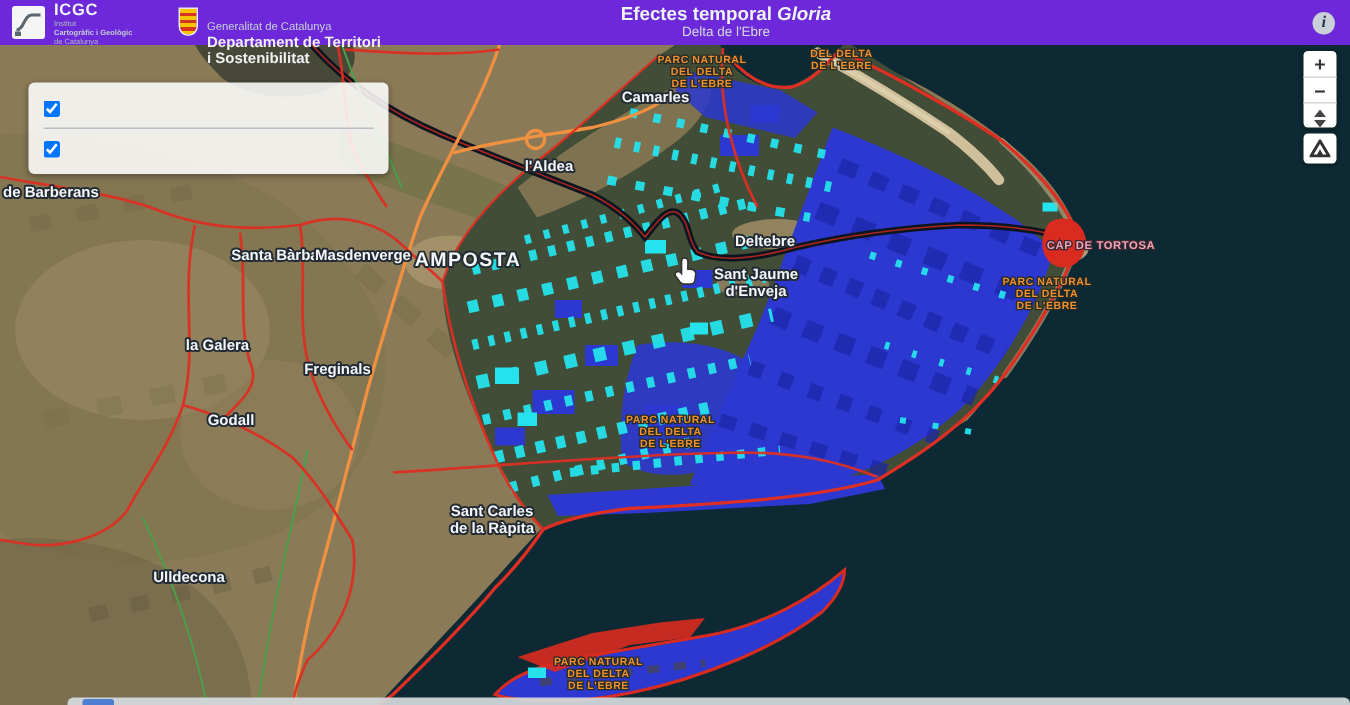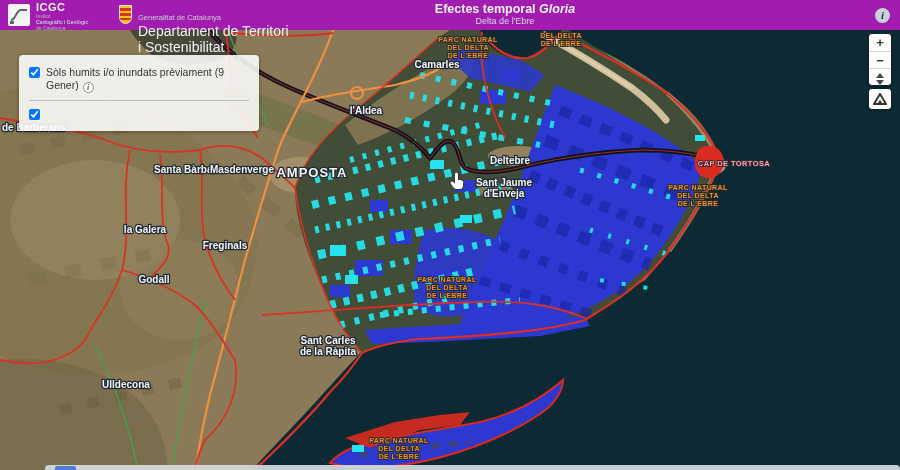--- a/index.html
+++ b/index.html
@@ -9,7 +9,7 @@
 
   
   #header { position:absolute; top:0; left:0; width:900px; height:30px;
-            background:#a21caf; z-index:30; display:flex; align-items:center; }
+            background:#6d28d9; z-index:30; display:flex; align-items:center; }
   .icgc-logo { position:absolute; left:8px; top:4px; width:22px; height:22px;
                background:#f4f5f4; border-radius:2px; }
   .icgc-txt { position:absolute; left:36px; top:2px; line-height:1; }

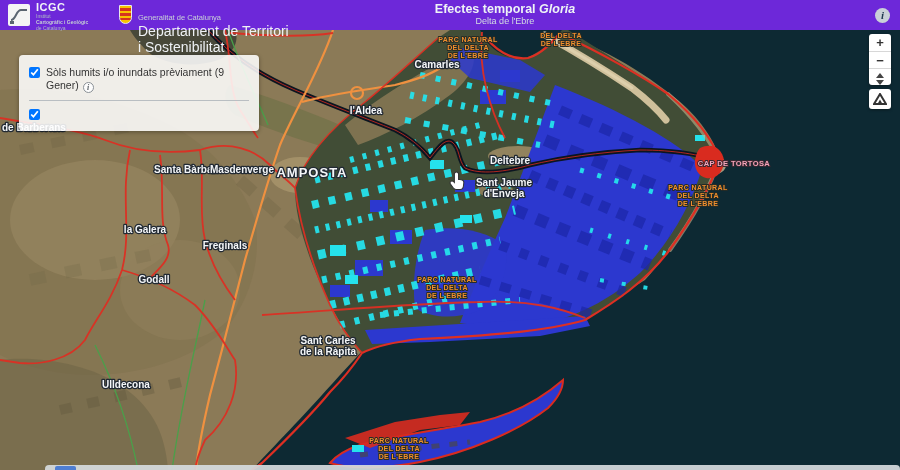--- a/index.html
+++ b/index.html
@@ -22,7 +22,7 @@
   .gc-txt { position:absolute; left:138px; top:14px; line-height:1.15; }
   .gc-l1 { color:#c9d1d8; font-size:7.5px; }
   .gc-l2 { color:#eef1f4; font-size:14px; font-weight:normal; }
-  .title-wrap { position:absolute; left:405px; top:2px; width:200px; text-align:center; line-height:1.15; }
+  .title-wrap { position:absolute; left:384px; top:2px; width:200px; text-align:center; line-height:1.15; }
   .map-title { color:#eef3f6; font-size:12.5px; font-weight:bold; }
   .map-title .it { font-style:italic; }
   .map-subtitle { color:#d3dbe2; font-size:9px; }

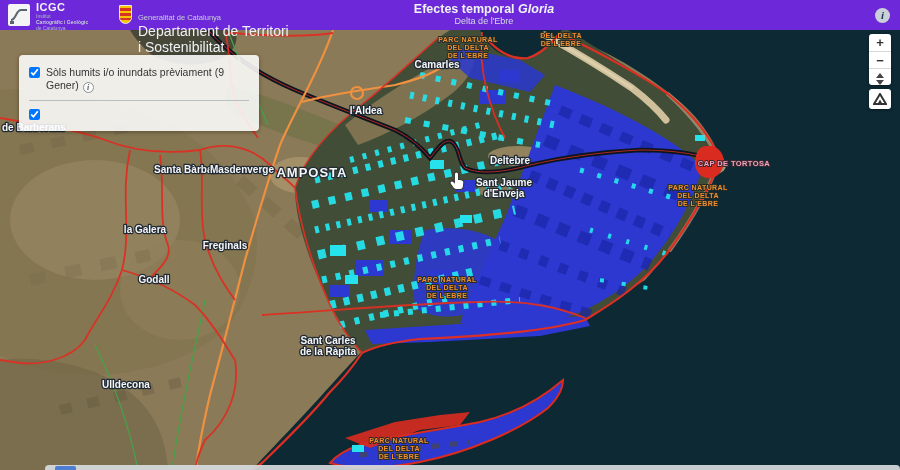--- a/index.html
+++ b/index.html
@@ -21,7 +21,7 @@
              border-radius:0 0 7px 7px; border:1px solid #e9e9e9; }
   .gc-txt { position:absolute; left:138px; top:14px; line-height:1.15; }
   .gc-l1 { color:#c9d1d8; font-size:7.5px; }
-  .gc-l2 { color:#eef1f4; font-size:14px; font-weight:normal; }
+  .gc-l2 { color:#eef1f4; font-size:10px; font-weight:bold; }
   .title-wrap { position:absolute; left:384px; top:2px; width:200px; text-align:center; line-height:1.15; }
   .map-title { color:#eef3f6; font-size:12.5px; font-weight:bold; }
   .map-title .it { font-style:italic; }

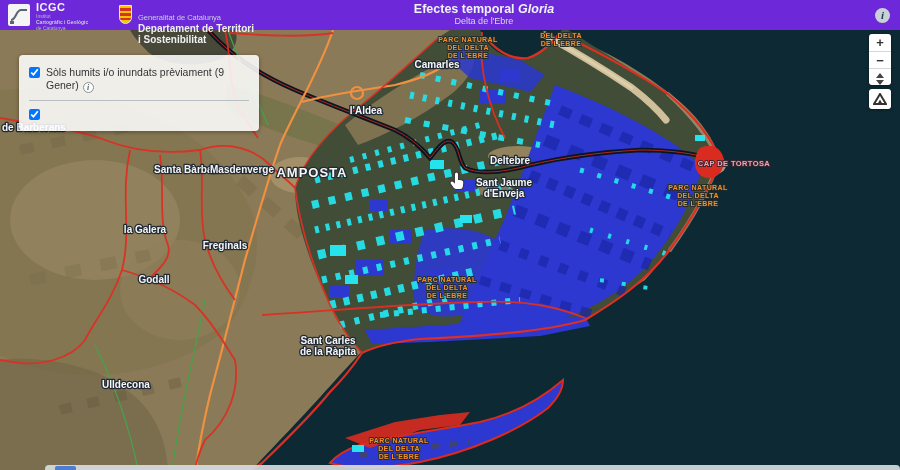--- a/index.html
+++ b/index.html
@@ -292,9 +292,6 @@
   <div id="legend">
     <div class="leg-row">
       <input type="checkbox" checked="checked" style="">
-      <span>
-        <span>Sòls humits i/o inundats prèviament (9 Gener)</span><span class="leg-info">i</span>
-      </span>
     </div>
     <div class="leg-div"></div>
     <div class="leg-row">

